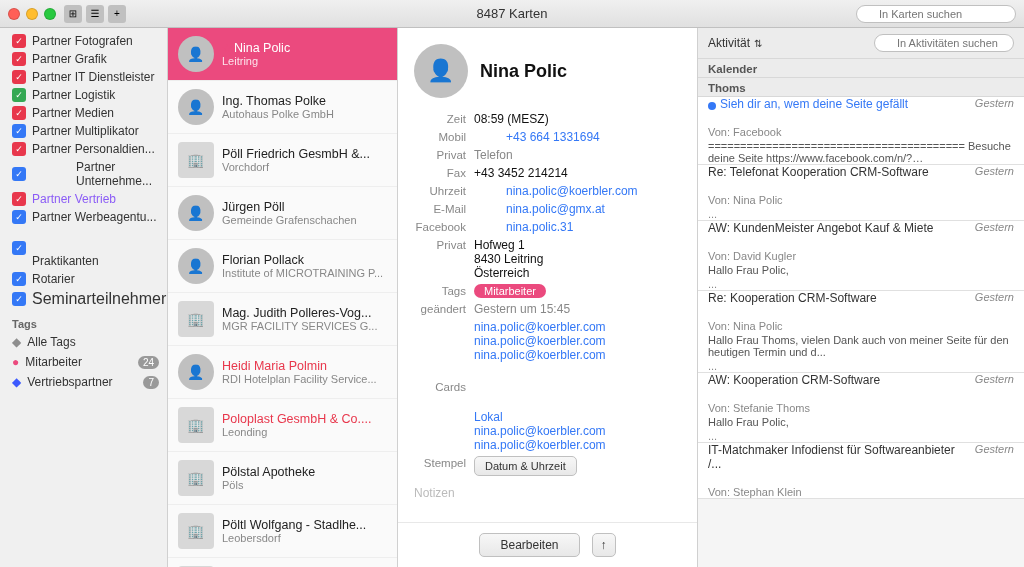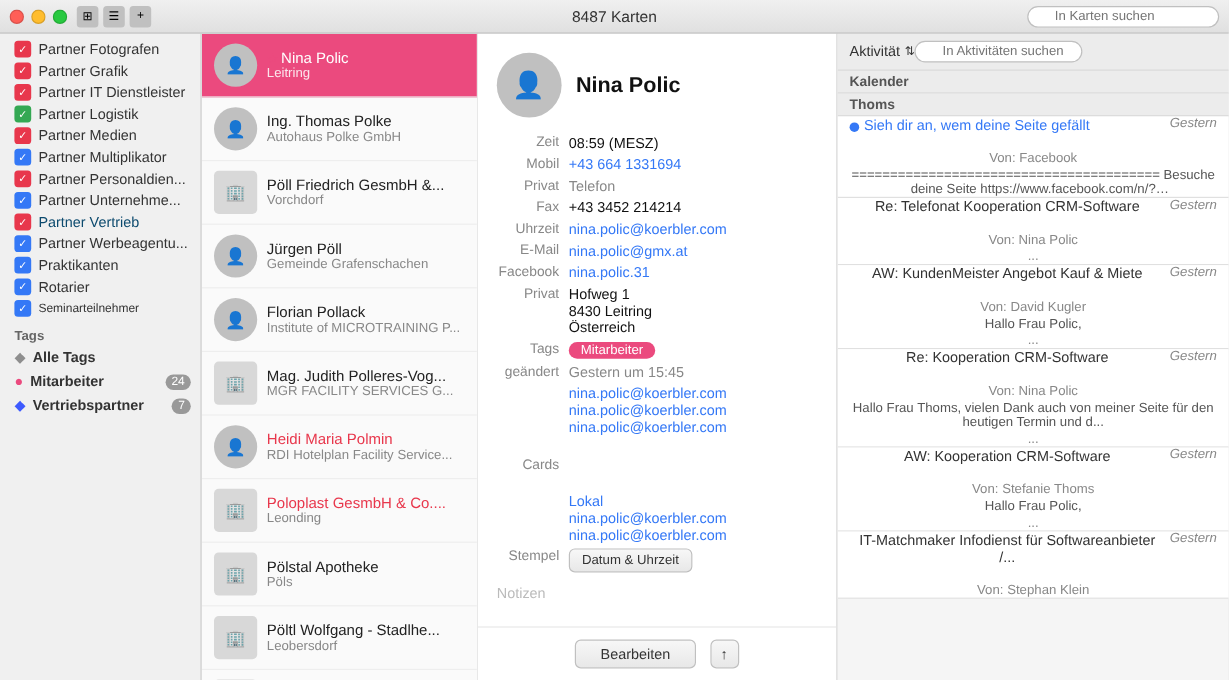--- a/index.html
+++ b/index.html
@@ -311,7 +311,7 @@
     .activity-header {
       display: flex;
       align-items: center;
-      justify-content: flex-start;
+      justify-content: space-between;
       padding: 6px 10px;
       border-bottom: 1px solid #d8d8d8;
       background: #ececec;

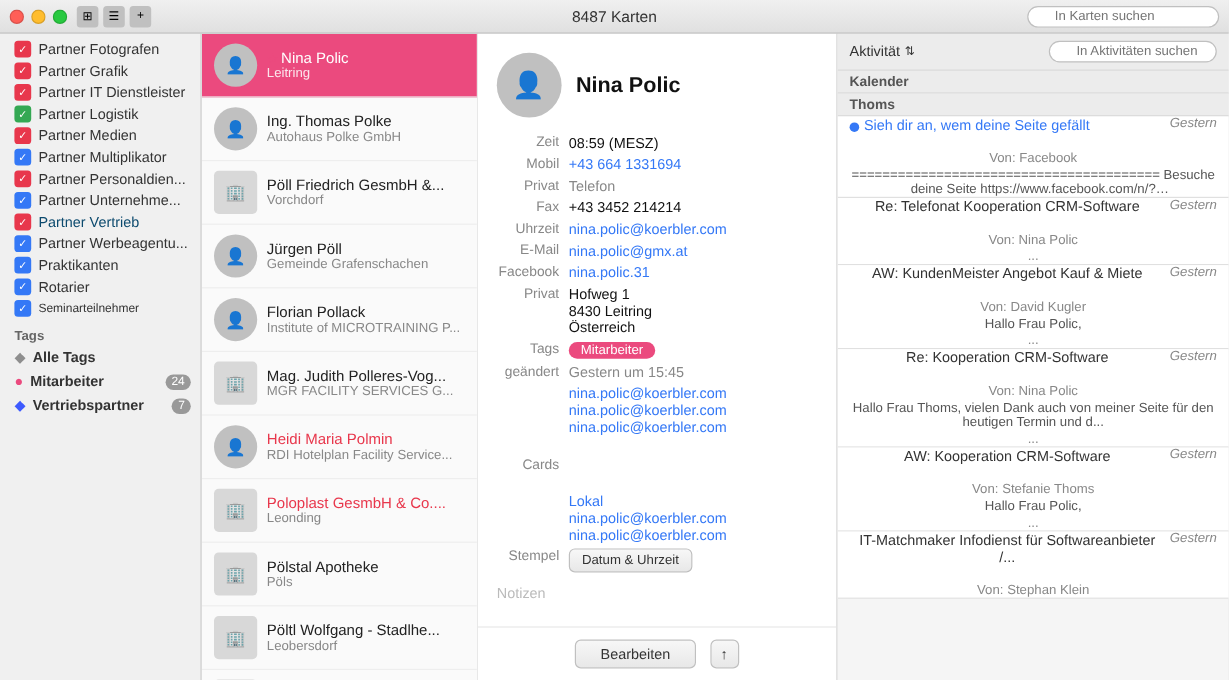--- a/index.html
+++ b/index.html
@@ -336,7 +336,6 @@
       padding: 0 10px;
       border-bottom: 1px solid #e0e0e0;
       background: #fff;
-      text-align: center;
     }
     .mail-item-header {
       display: flex;

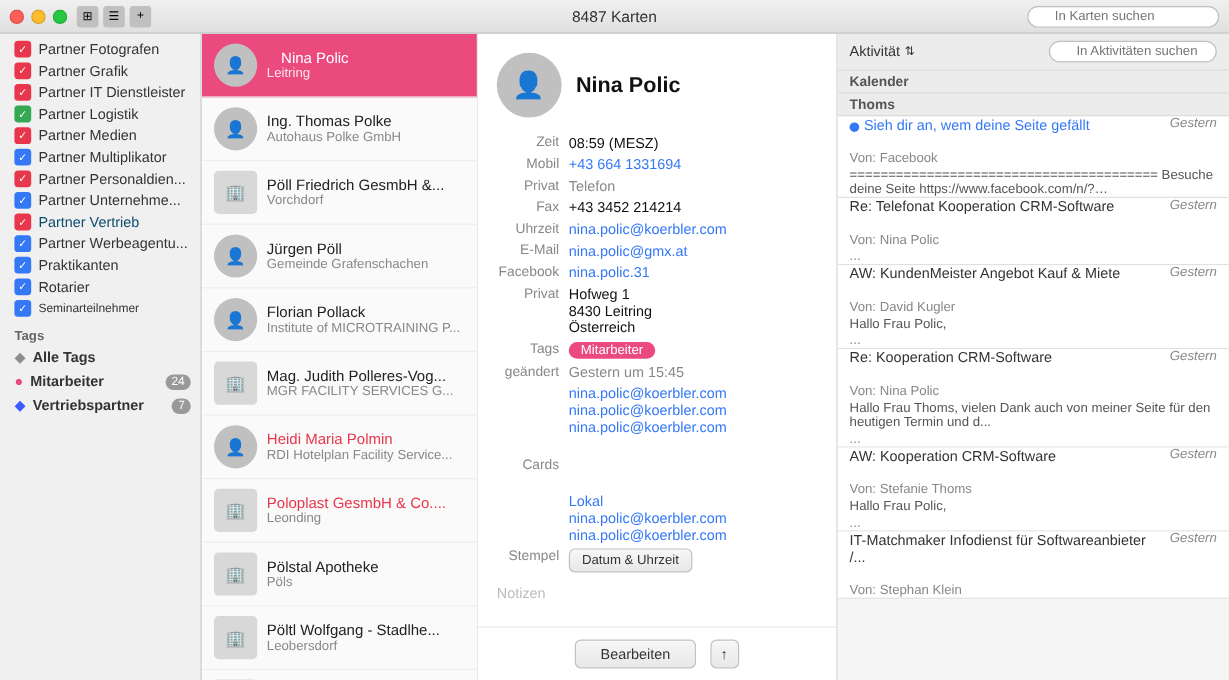--- a/index.html
+++ b/index.html
@@ -248,7 +248,7 @@
       flex: 1;
       font-size: 12px;
     }
-    .detail-value.link { color: #3478f6; }
+    .detail-value.link { color: #3478f6; margin-left: 32px; }
     .detail-value.muted { color: #888; }
     .detail-tag {
       display: inline-block;

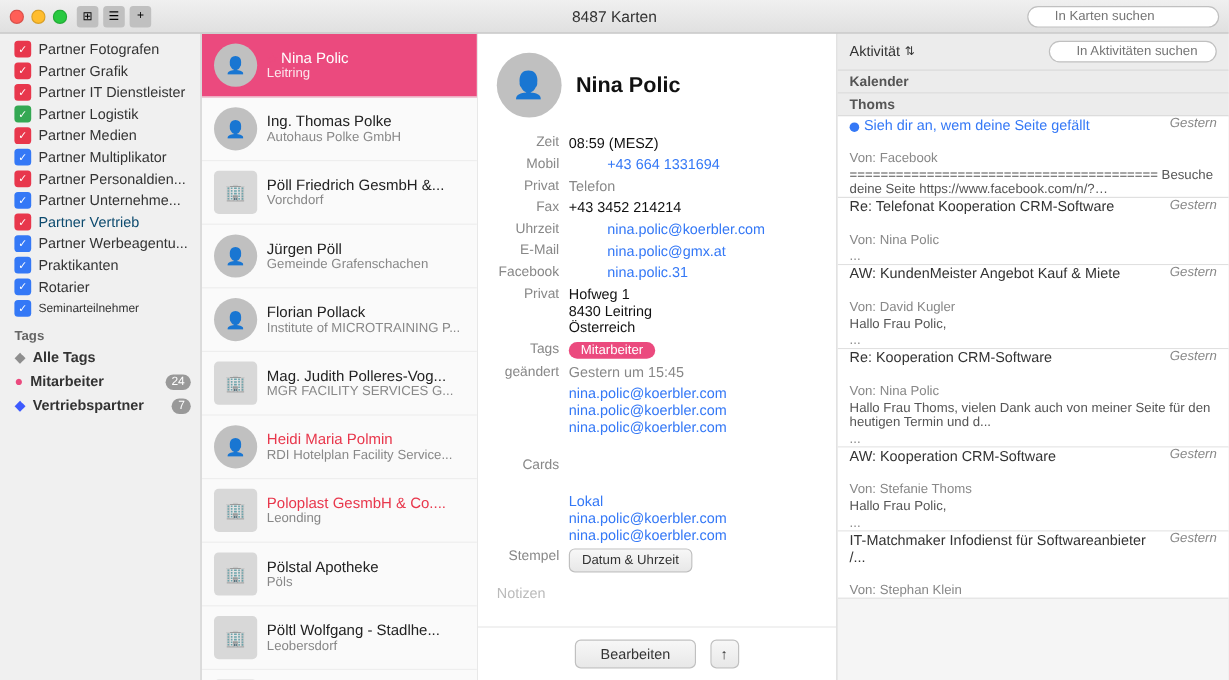--- a/index.html
+++ b/index.html
@@ -458,7 +458,7 @@
     <div class="checkbox checked-blue">
       <span class="checkbox-check">✓</span>
     </div>
-    <span style="font-size:12px;color:#333;">Partner Unternehme...</span>
+    <span style="font-size:12px;color:#333;margin-left:44px;">Partner Unternehme...</span>
   </div>
         <div class="sidebar-item">
     <div class="checkbox checked-red">

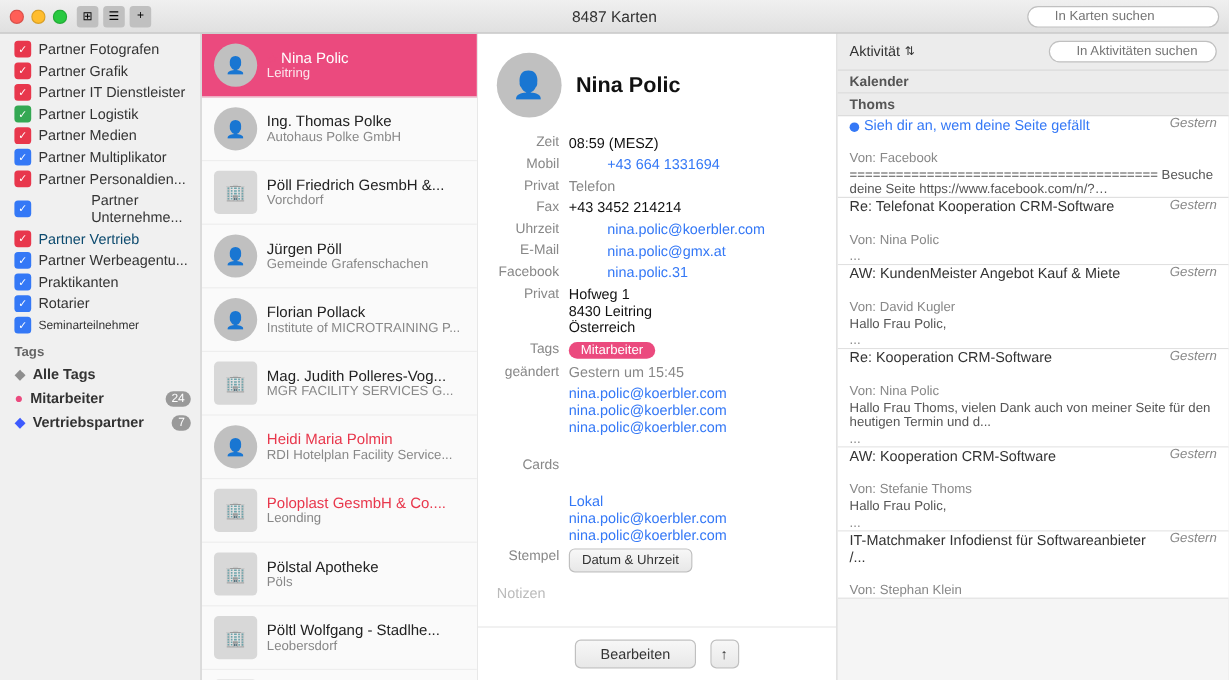--- a/index.html
+++ b/index.html
@@ -464,7 +464,7 @@
     <div class="checkbox checked-red">
       <span class="checkbox-check">✓</span>
     </div>
-    <span style="font-size:12px;color:#0c4a6e;">Partner Vertrieb</span>
+    <span style="font-size:12px;color:#8b5cf6;">Partner Vertrieb</span>
   </div>
         <div class="sidebar-item">
     <div class="checkbox checked-blue">

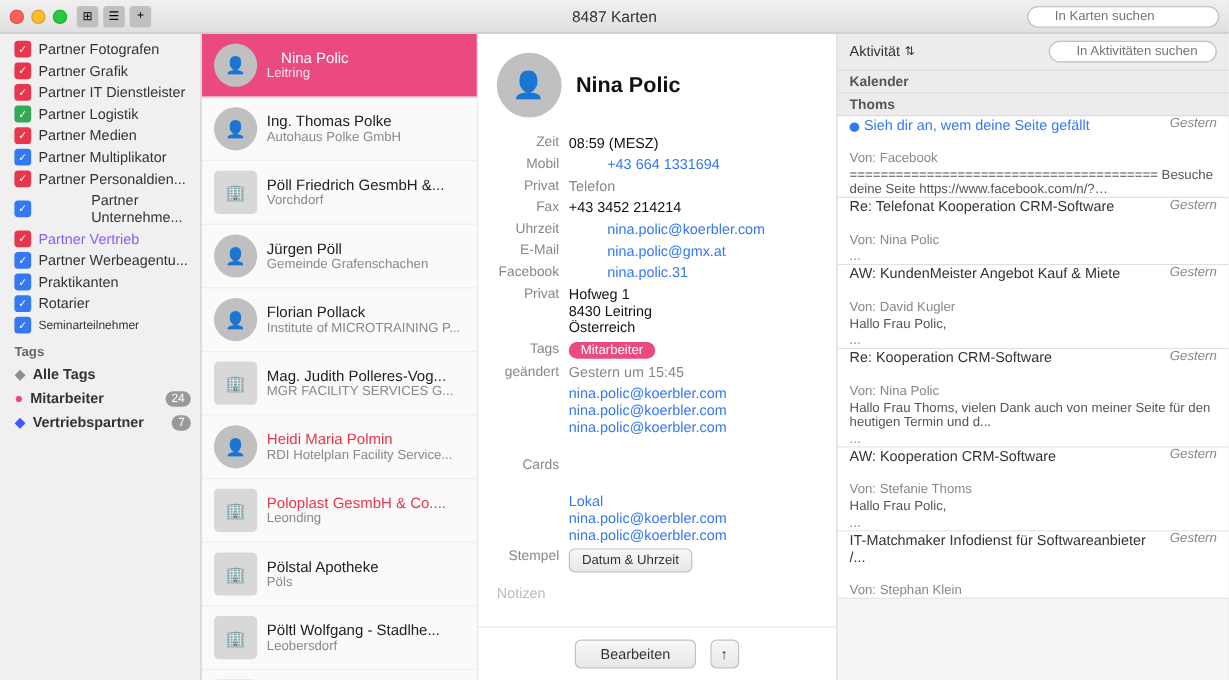--- a/index.html
+++ b/index.html
@@ -476,7 +476,7 @@
     <div class="checkbox checked-blue">
       <span class="checkbox-check">✓</span>
     </div>
-    <span style="font-size:12px;color:#333;">Praktikanten</span>
+    <span style="font-size:12px;color:#333;margin-top:26px;">Praktikanten</span>
   </div>
         <div class="sidebar-item">
     <div class="checkbox checked-blue">

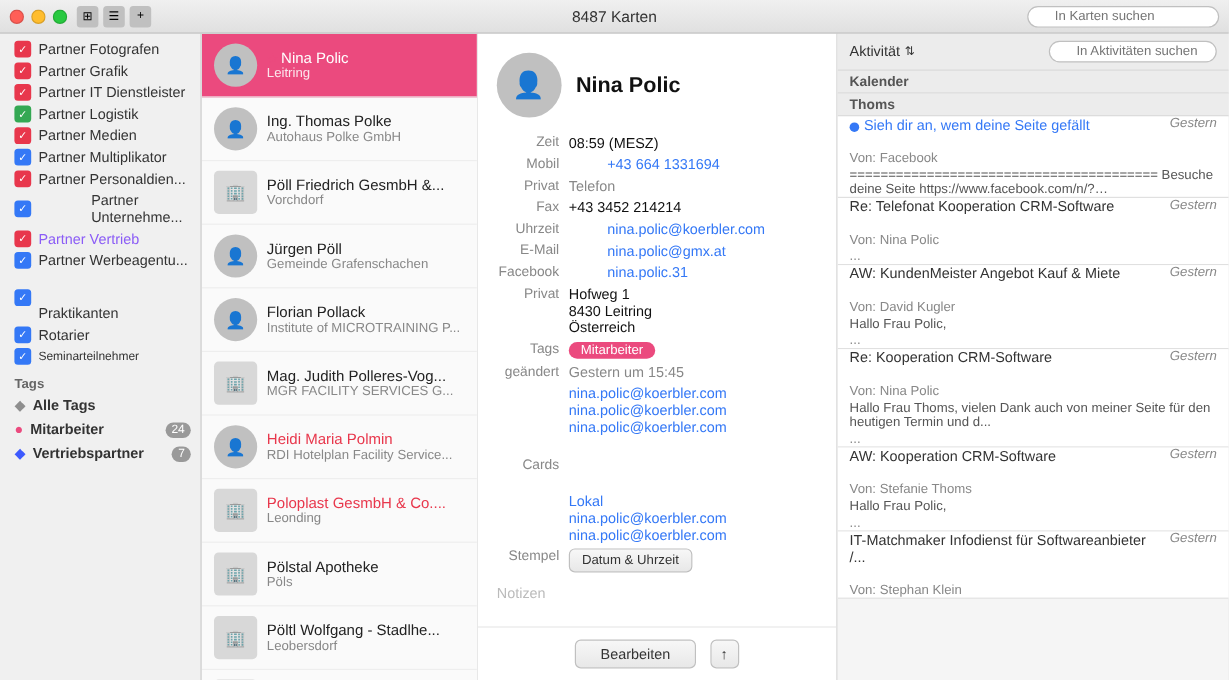--- a/index.html
+++ b/index.html
@@ -488,7 +488,7 @@
     <div class="checkbox checked-blue">
       <span class="checkbox-check">✓</span>
     </div>
-    <span style="font-size:10px;color:#333;">Seminarteilnehmer</span>
+    <span style="font-size:16px;color:#333;">Seminarteilnehmer</span>
   </div>
       </div>
     <div class="sidebar-section">Tags</div>

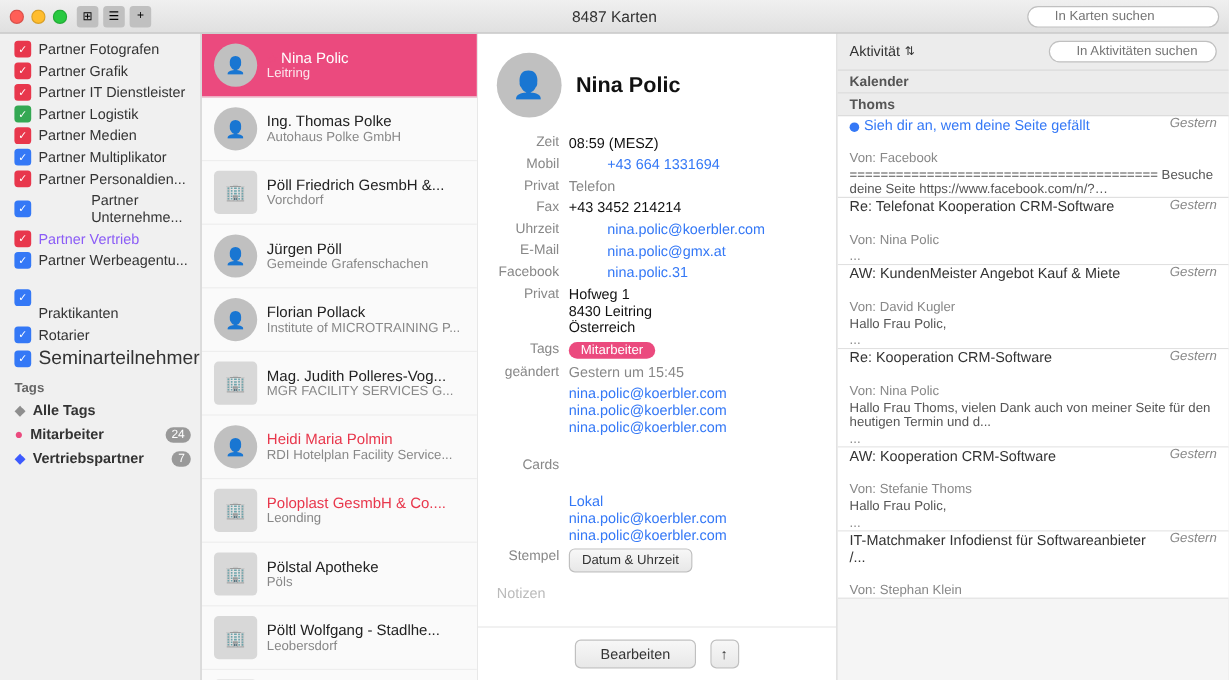--- a/index.html
+++ b/index.html
@@ -133,7 +133,7 @@
       cursor: pointer;
       gap: 6px;
     }
-    .tag-label { flex: 1; font-size: 12px; color: #333; font-weight: bold; }
+    .tag-label { flex: 1; font-size: 12px; color: #333; }
     .tag-count {
       background: #999;
       color: white;

